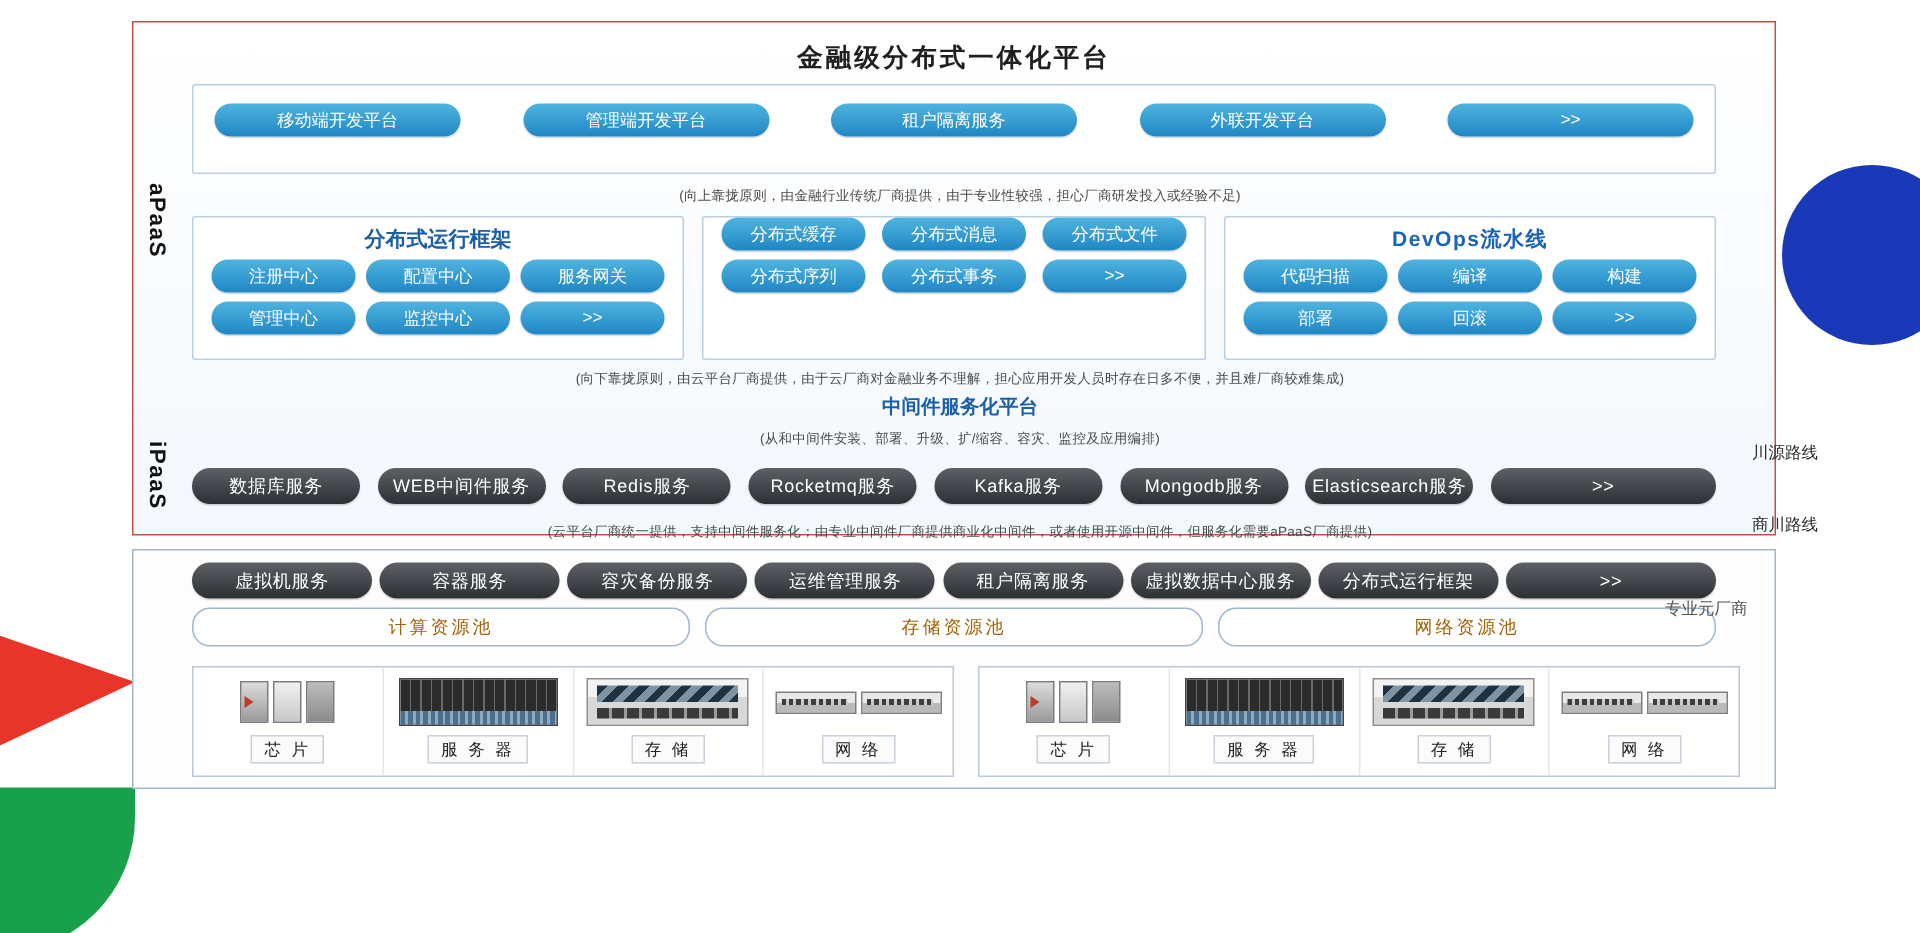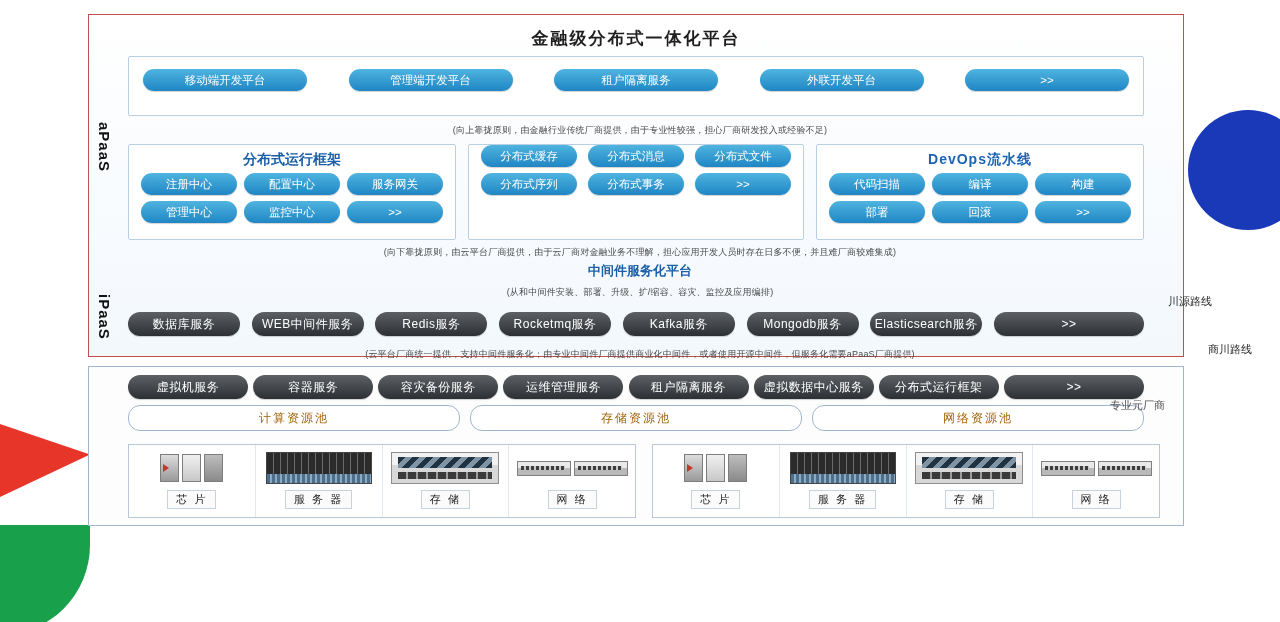--- a/index.html
+++ b/index.html
@@ -333,7 +333,7 @@
     color: #2a2a2a;
   }
   .st1 { left: 1168px; top: 294px; }
-  .st2 { left: 1208px; top: 342px; }
+  .st2 { left: 1168px; top: 342px; }
   .st3 { left: 1110px; top: 398px; color:#555; }
 </style>
 </head>

